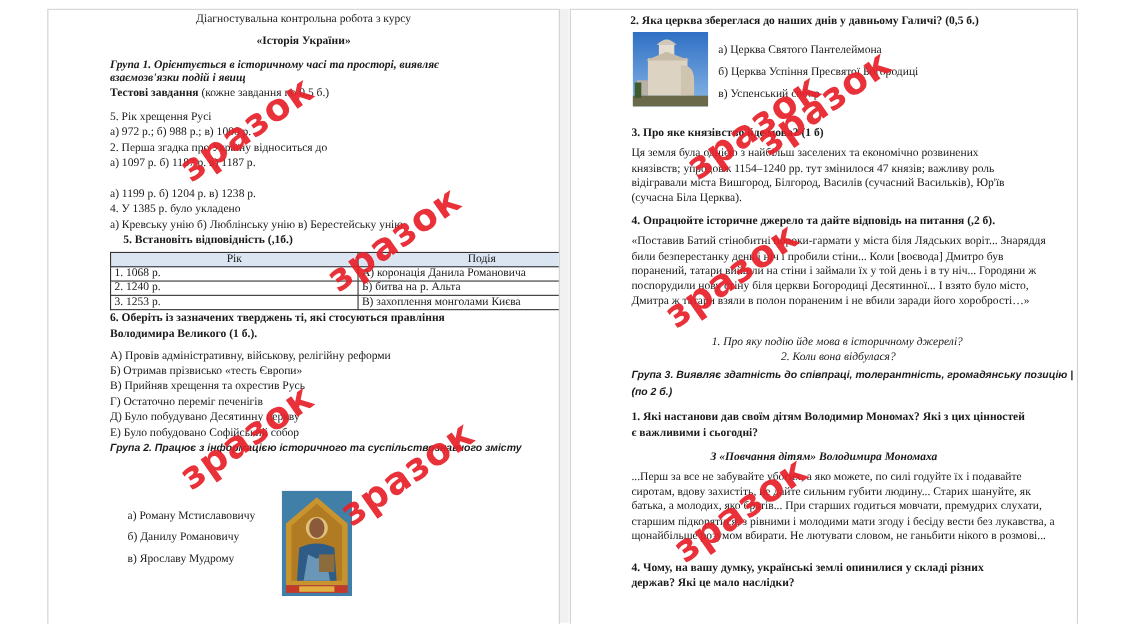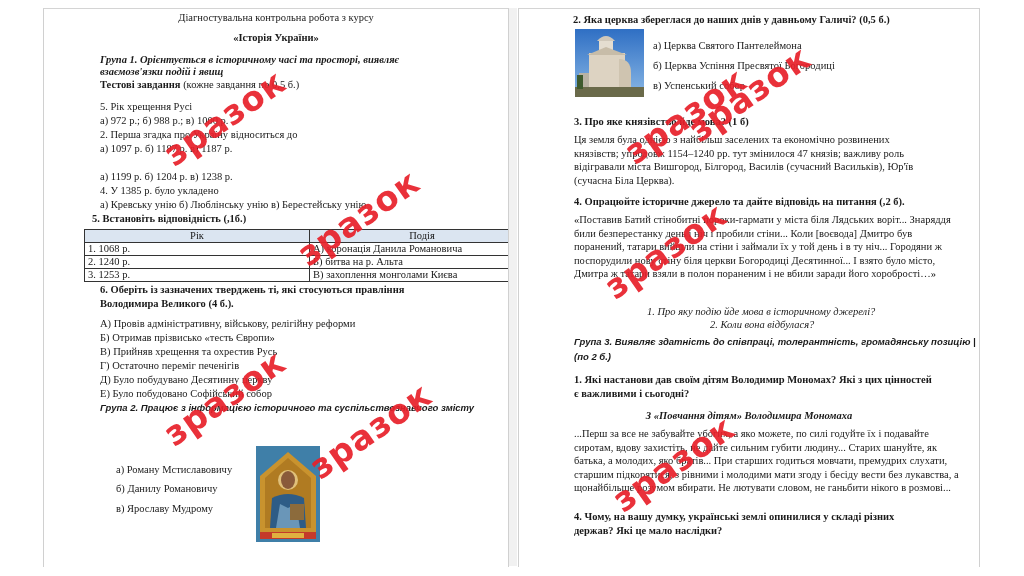--- a/index.html
+++ b/index.html
@@ -45,7 +45,7 @@
   <div class="t" style="left:56px;top:161px;">а) 1199 р.  б) 1204 р.  в) 1238 р.</div>
   <div class="t" style="left:56px;top:175px;">4. У 1385 р. було укладено</div>
   <div class="t" style="left:56px;top:189px;">а) Кревську унію  б) Люблінську унію  в) Берестейську унію</div>
-  <div class="t b" style="left:48px;top:203px;">5. Встановіть відповідність (,1б.)</div>
+  <div class="t b" style="left:68px;top:203px;">5. Встановіть відповідність (,1б.)</div>
 
   <table class="match" style="left:40px;top:220px;width:451px;">
     <tbody>

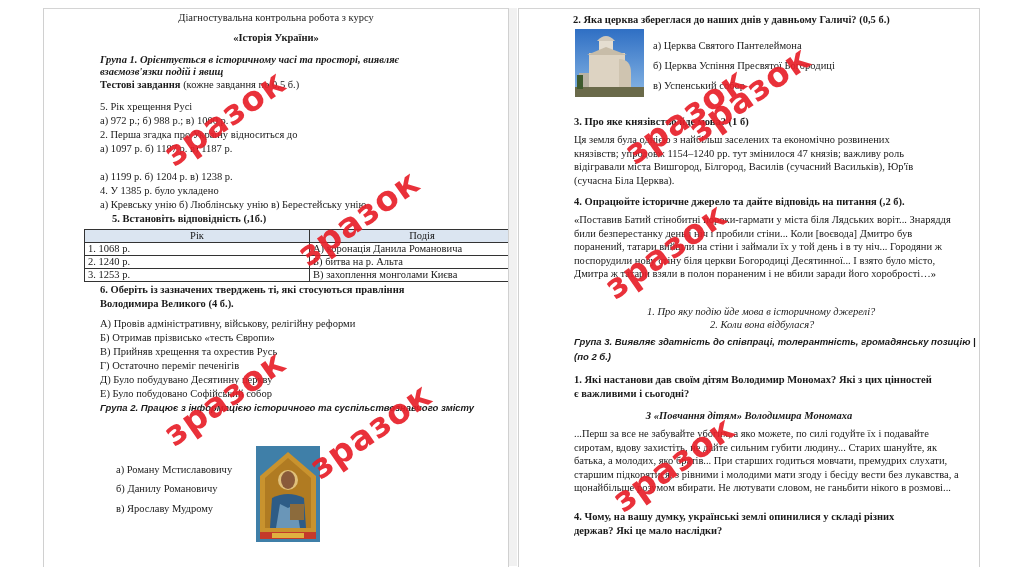--- a/index.html
+++ b/index.html
@@ -47,7 +47,7 @@
   <div class="t" style="left:56px;top:189px;">а) Кревську унію  б) Люблінську унію  в) Берестейську унію</div>
   <div class="t b" style="left:68px;top:203px;">5. Встановіть відповідність (,1б.)</div>
 
-  <table class="match" style="left:40px;top:220px;width:451px;">
+  <table class="match" style="left:56px;top:220px;width:451px;">
     <tbody>
         <tr>
       <th style="width:50%;">Рік</th>

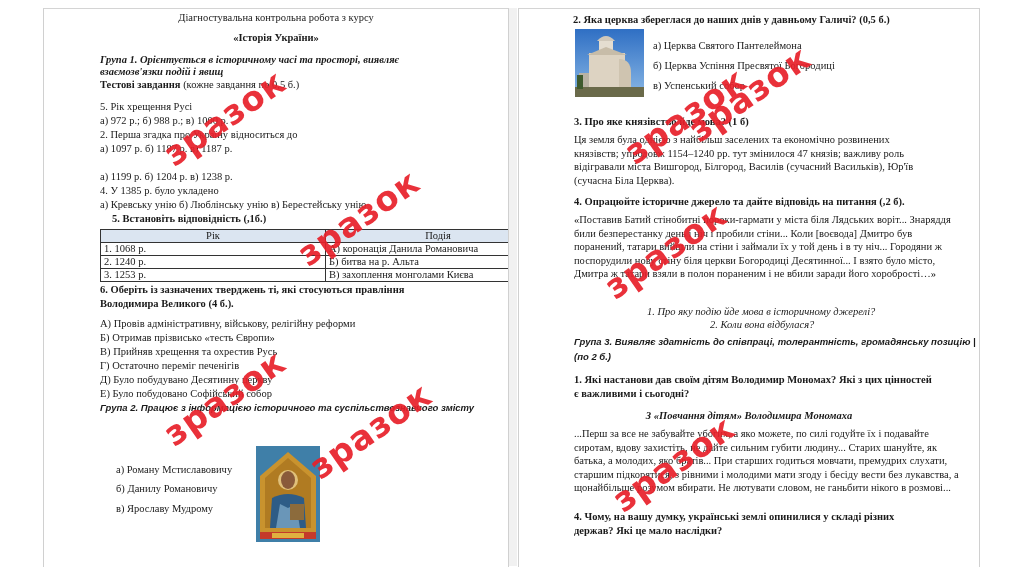--- a/index.html
+++ b/index.html
@@ -69,7 +69,7 @@
     </table>
 
   <div class="t b" style="left:56px;top:274px;">6. Оберіть із зазначених тверджень ті, які стосуються правління</div>
-  <div class="t b" style="left:56px;top:288px;">Володимира Великого (4 б.).</div>
+  <div class="t b" style="left:56px;top:288px;">Володимира Великого (1 б.).</div>
   <div class="t" style="left:56px;top:308px;">А) Провів адміністративну, військову, релігійну реформи</div>
   <div class="t" style="left:56px;top:322px;">Б) Отримав прізвисько «тесть Європи»</div>
   <div class="t" style="left:56px;top:336px;">В) Прийняв хрещення та охрестив Русь</div>

